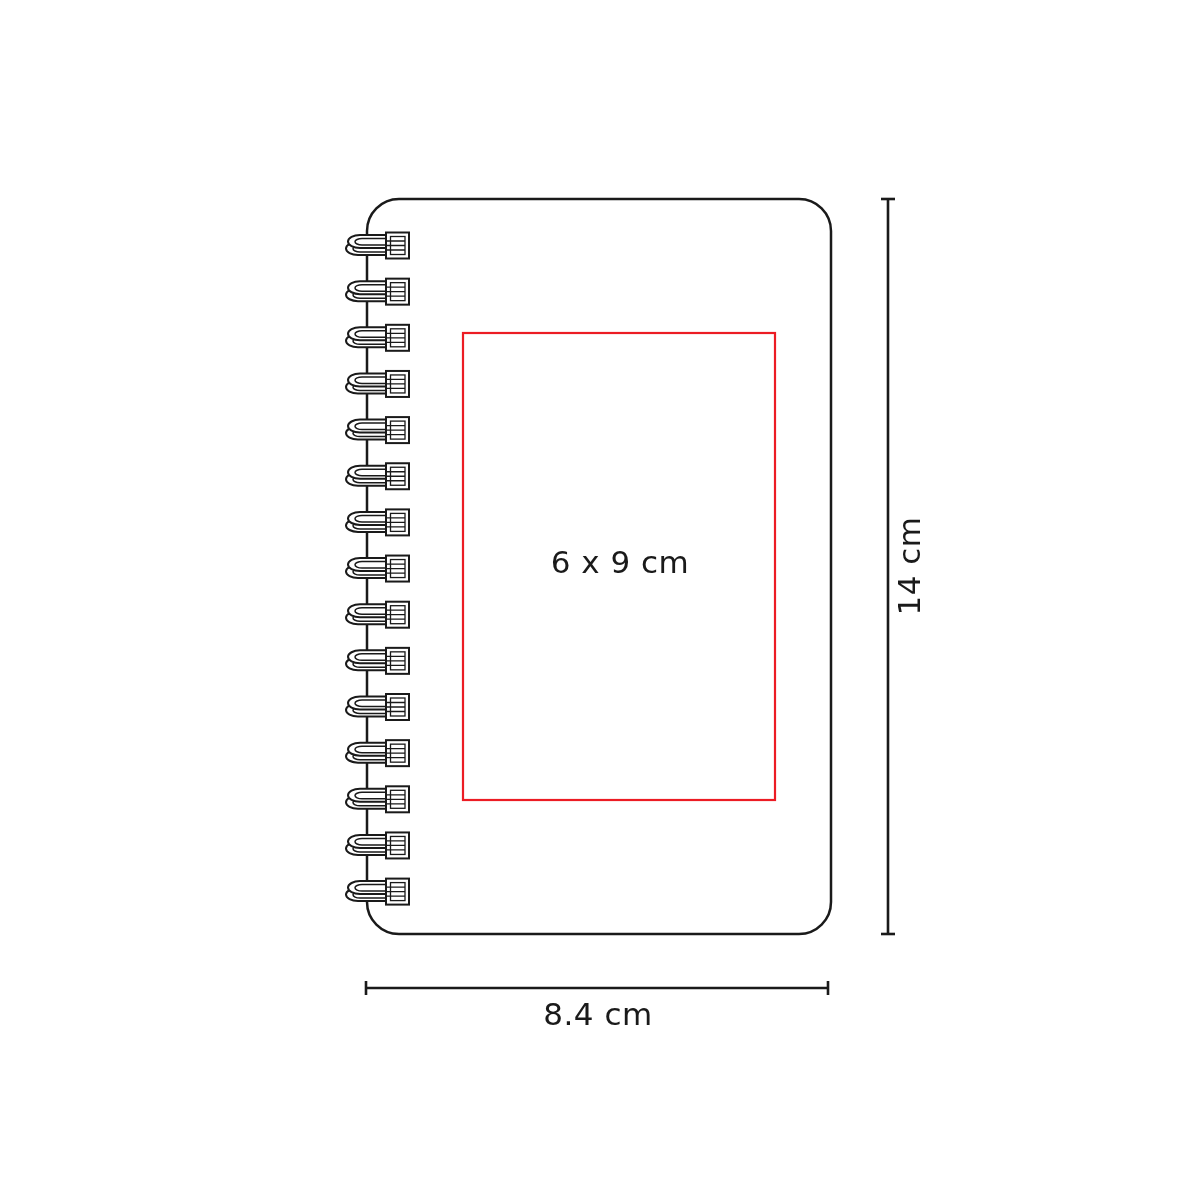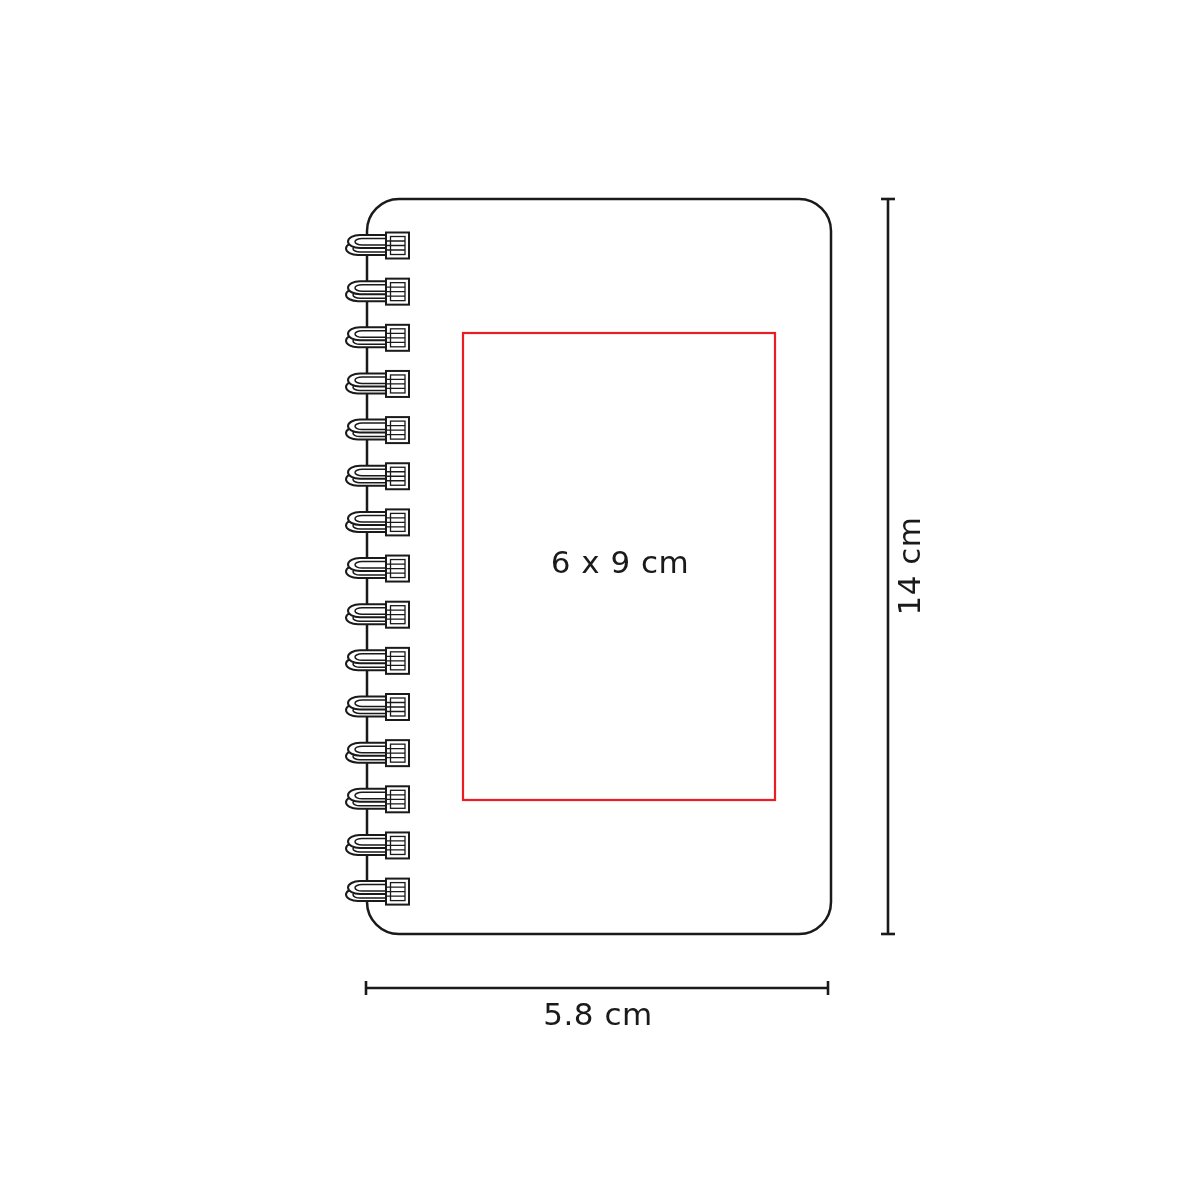--- a/index.html
+++ b/index.html
@@ -81,7 +81,7 @@
 
   <div class="label rot" style="left:909px; top:566px;">14 cm</div>
 
-  <div class="label" style="left:598px; top:1014px;">5.8 cm</div>
+  <div class="label" style="left:598px; top:1014px;">8.4 cm</div>
 </div>
 
 </body></html>

